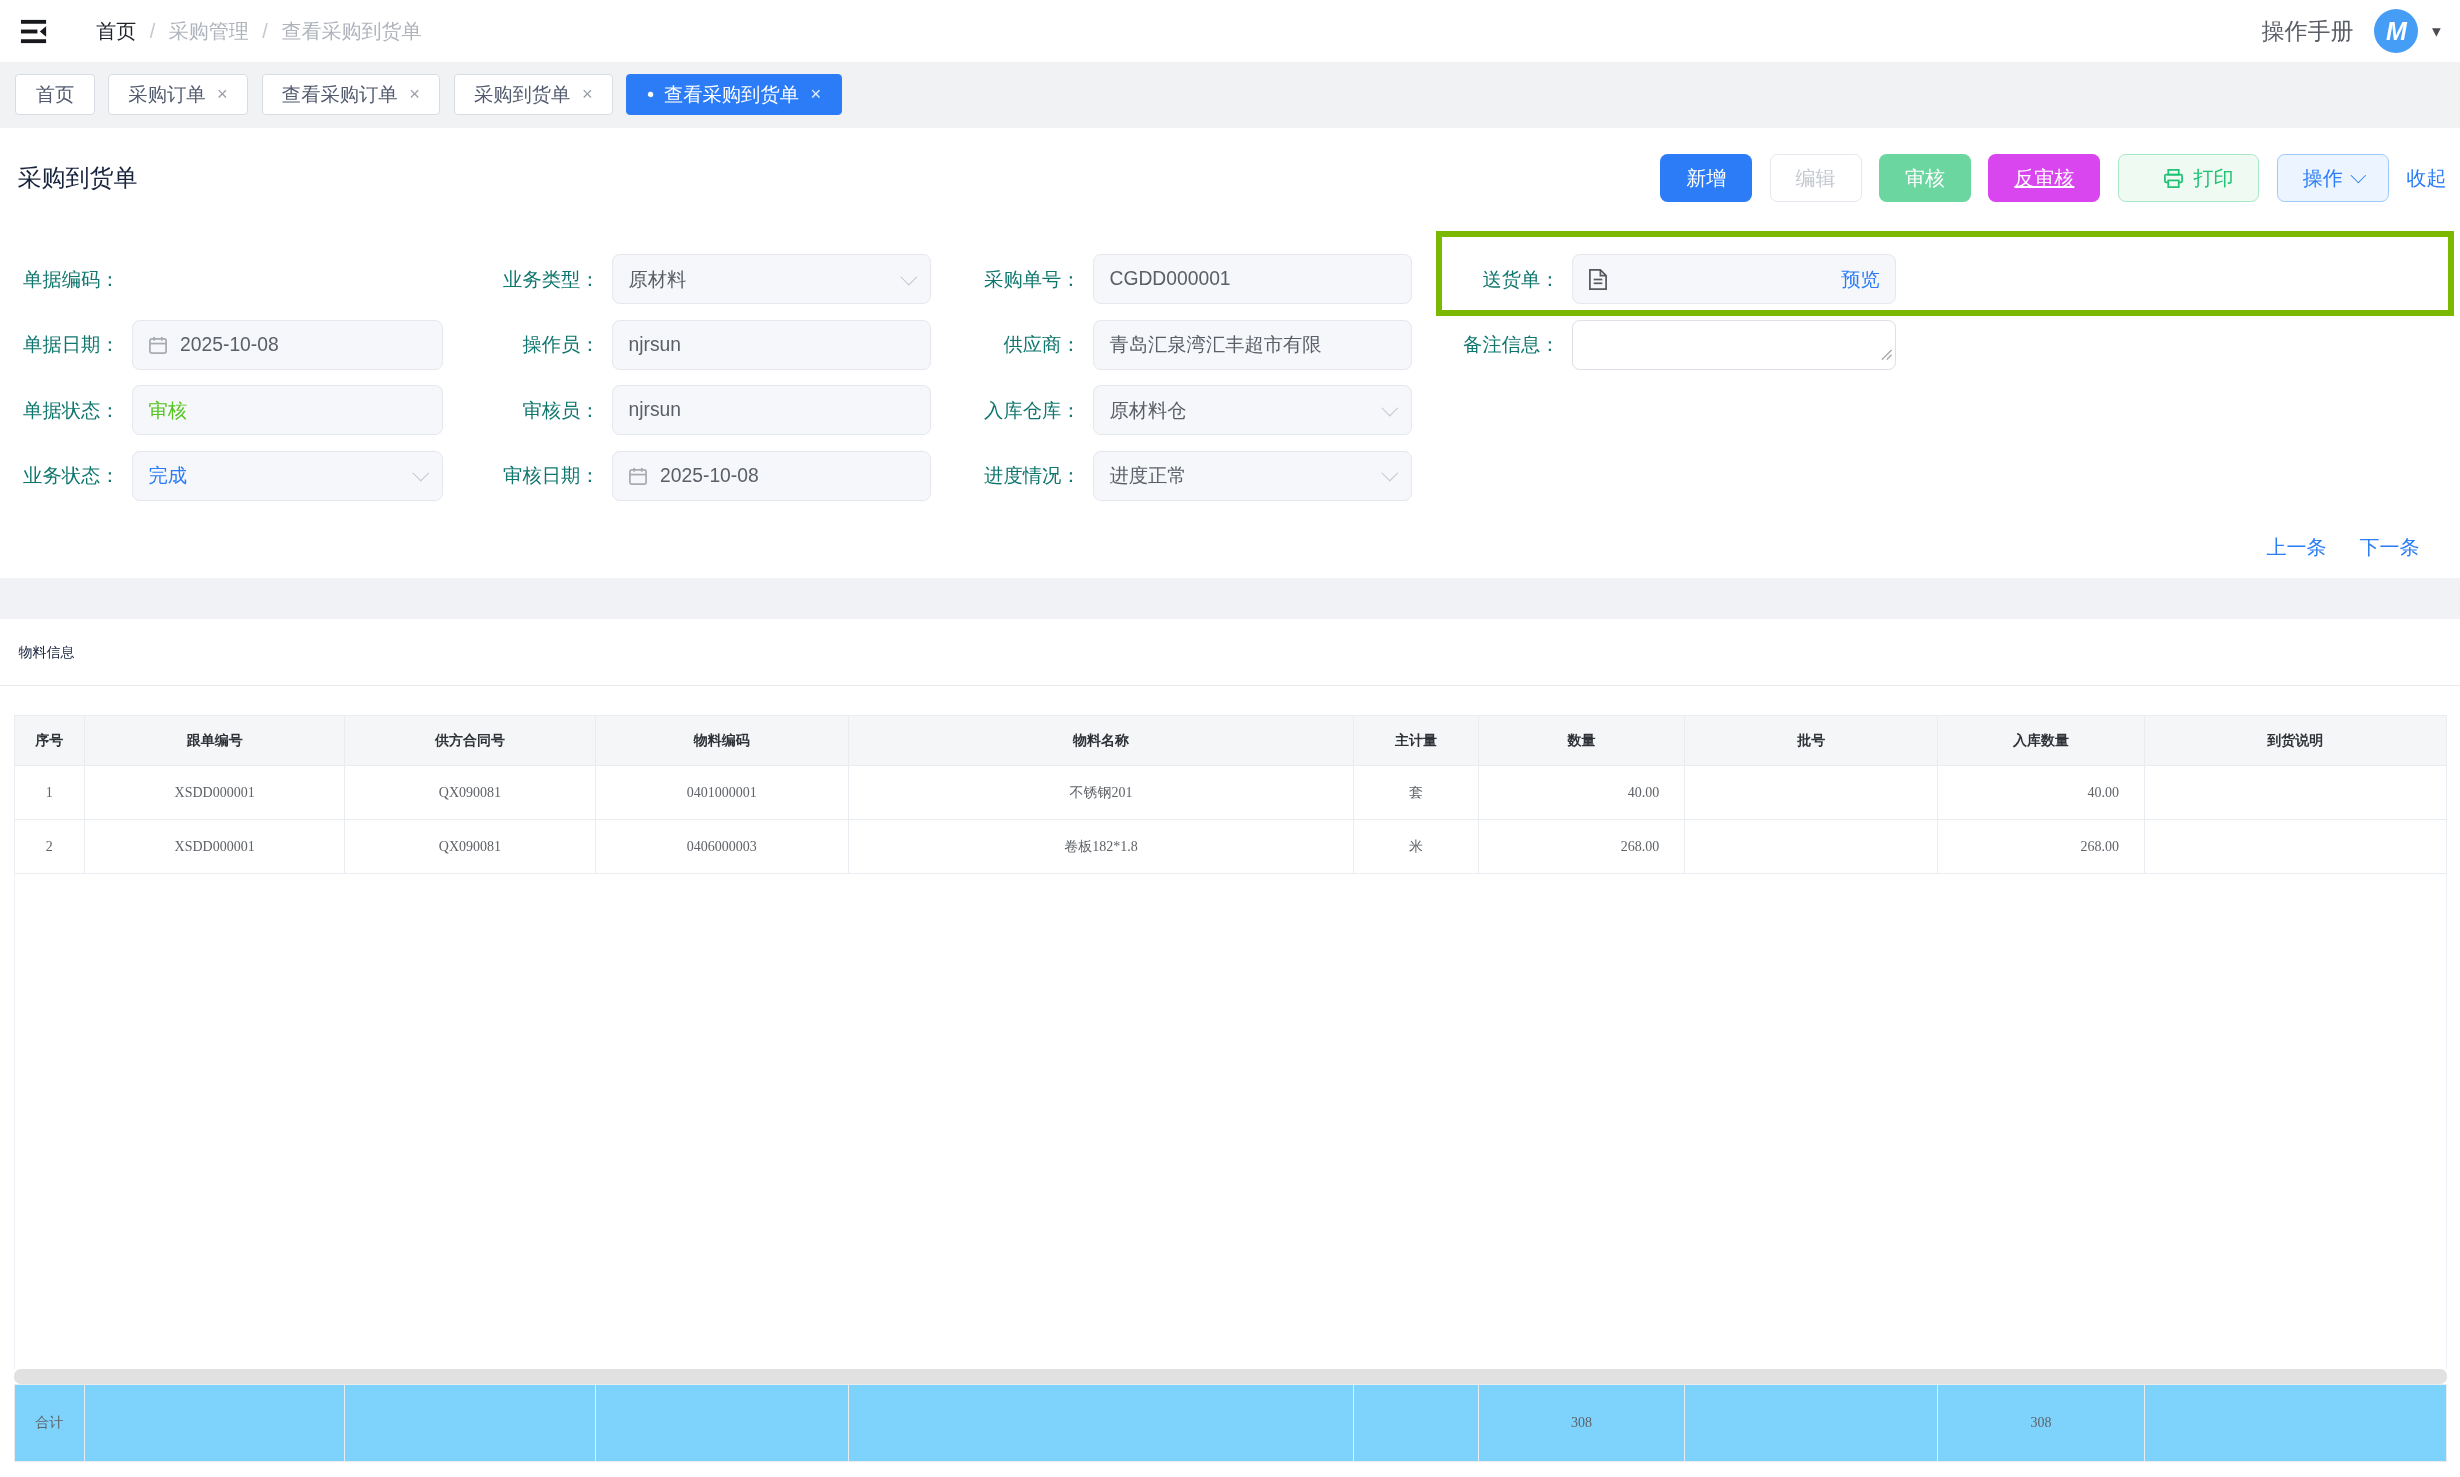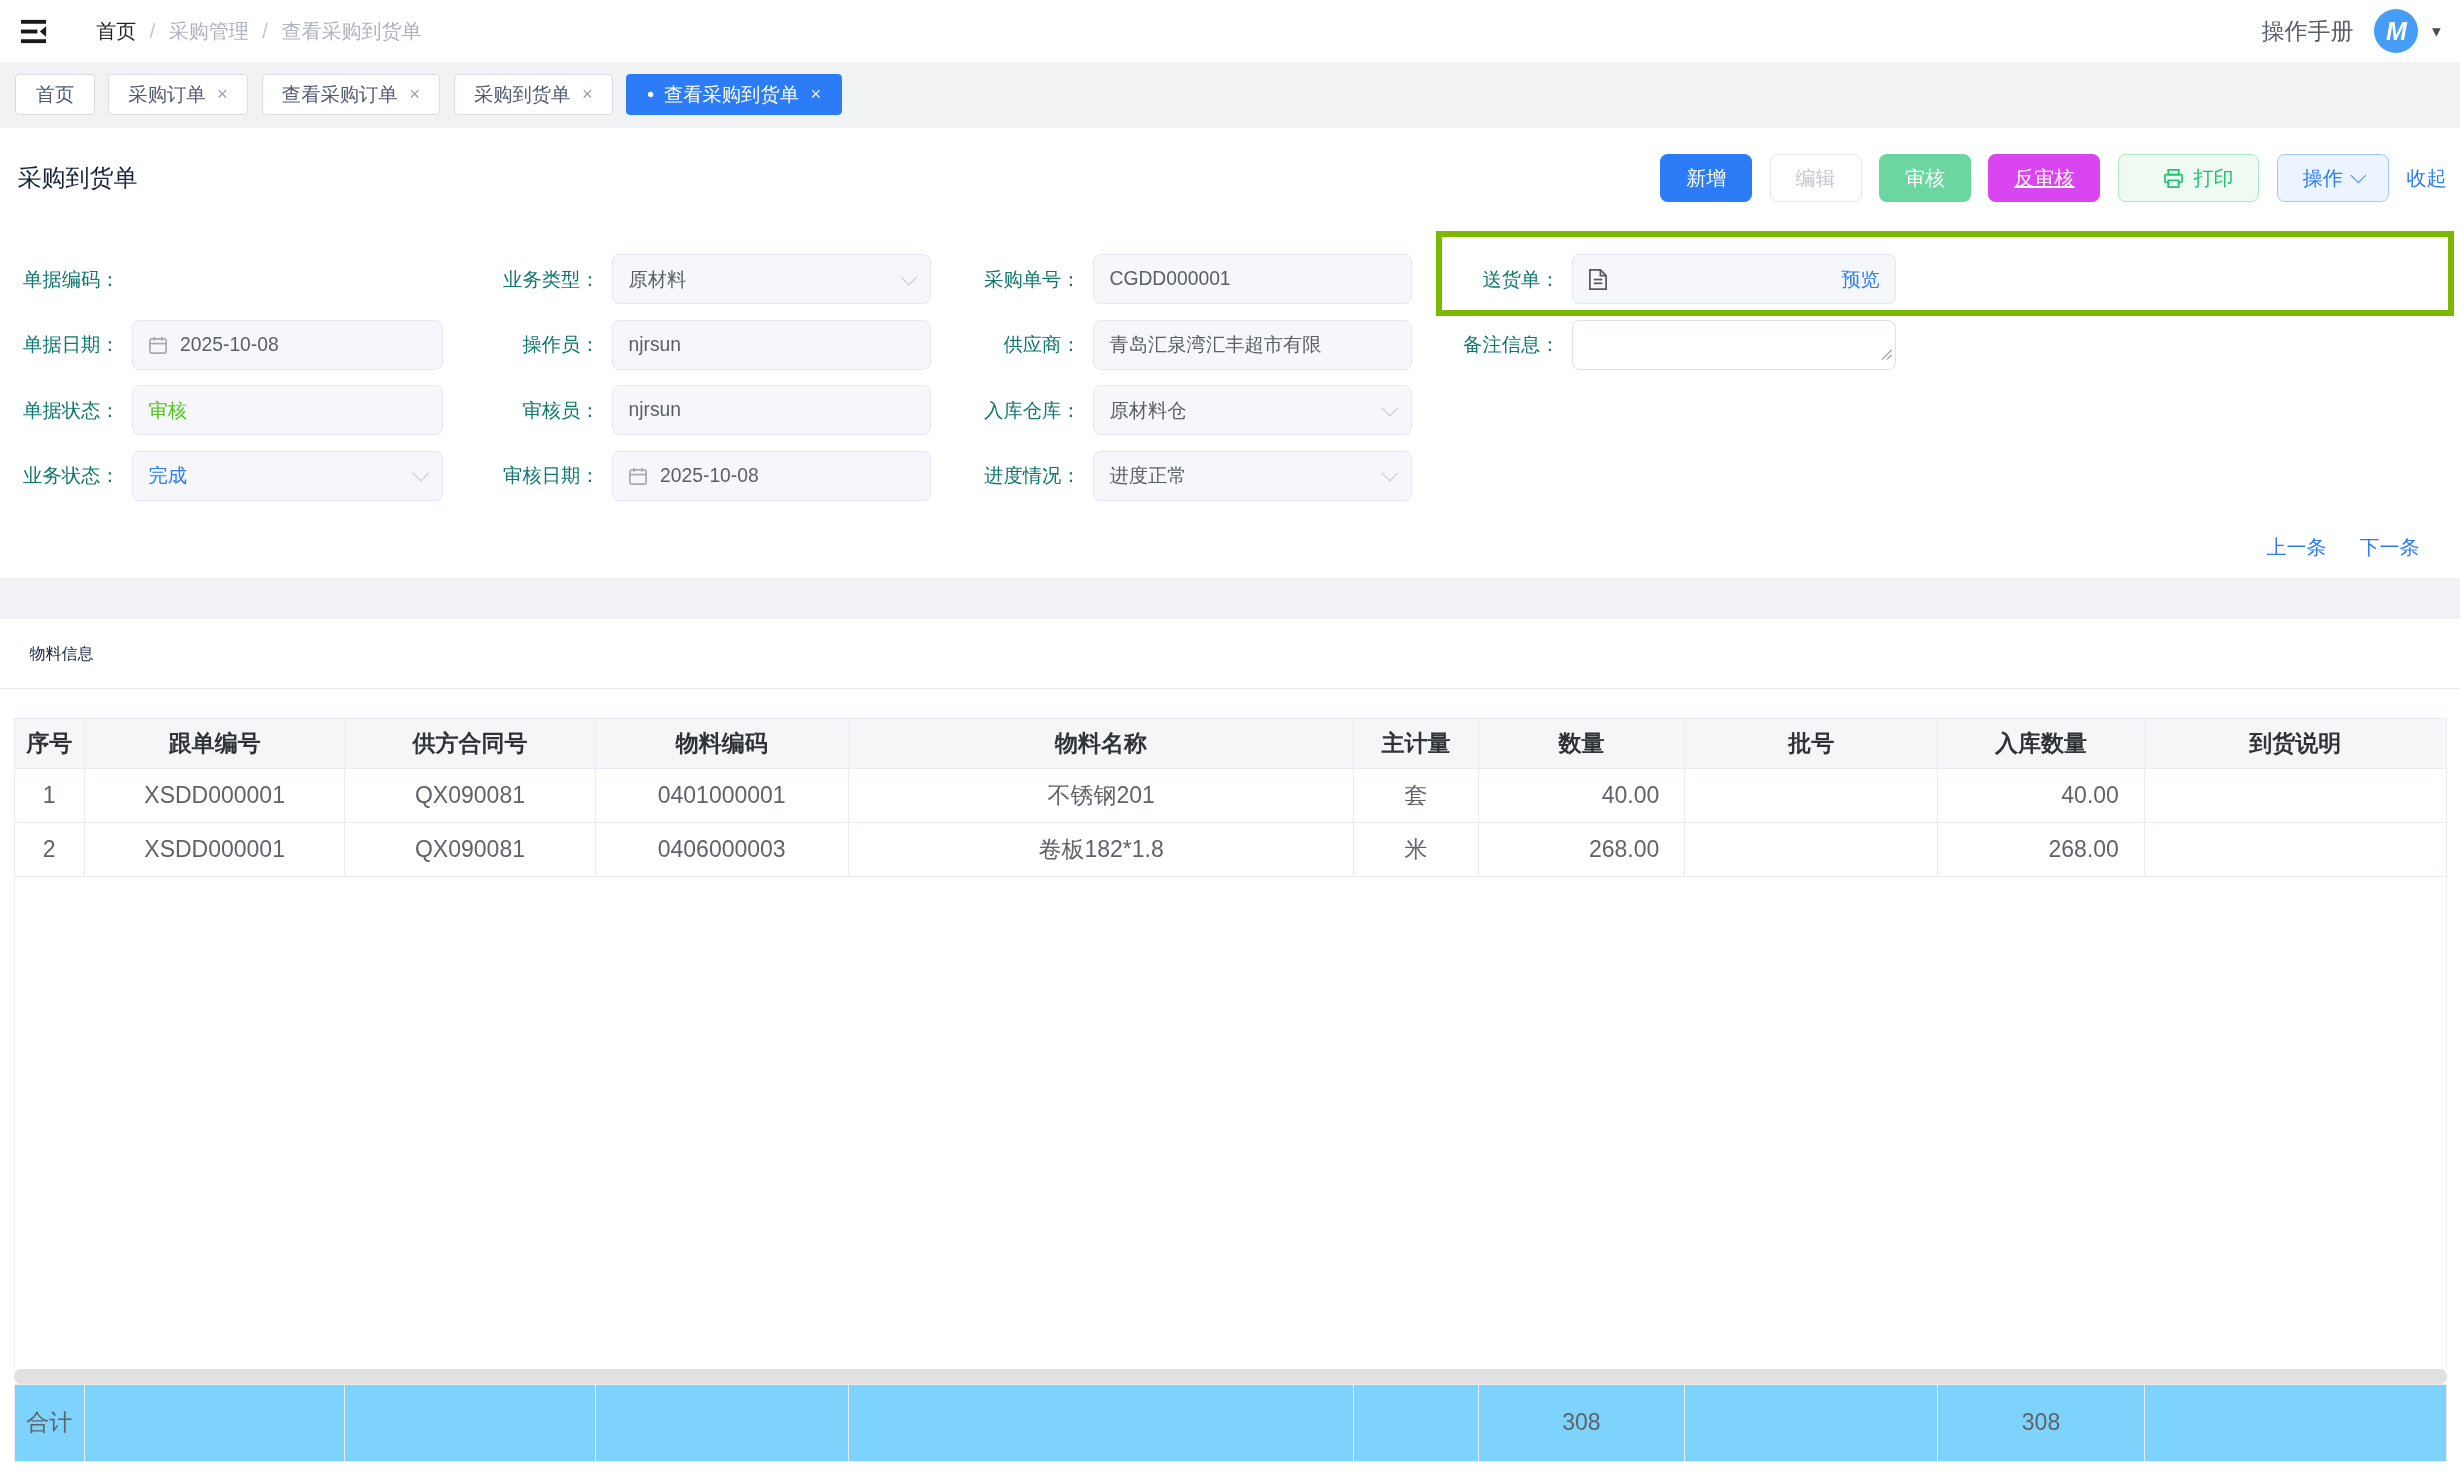--- a/index.html
+++ b/index.html
@@ -75,7 +75,7 @@
 
   
   .panel2 { background:#fff; flex:1; display:flex; flex-direction:column; padding:25px 13.5px 0 13.5px; min-height:0; }
-  .sec-title { font-size:16px; font-weight:500; color:#17233d; margin-left:16px; }
+  .sec-title { font-size:14px; font-weight:500; color:#17233d; margin-left:5px; }
   .divider { height:1px; background:#e8eaf0; margin:23px -13.5px 0 -13.5px; }
   .tblwrap { margin-top:29px; flex:1; display:flex; flex-direction:column; min-height:0; }
   table { width:100%; border-collapse:collapse; table-layout:fixed; }

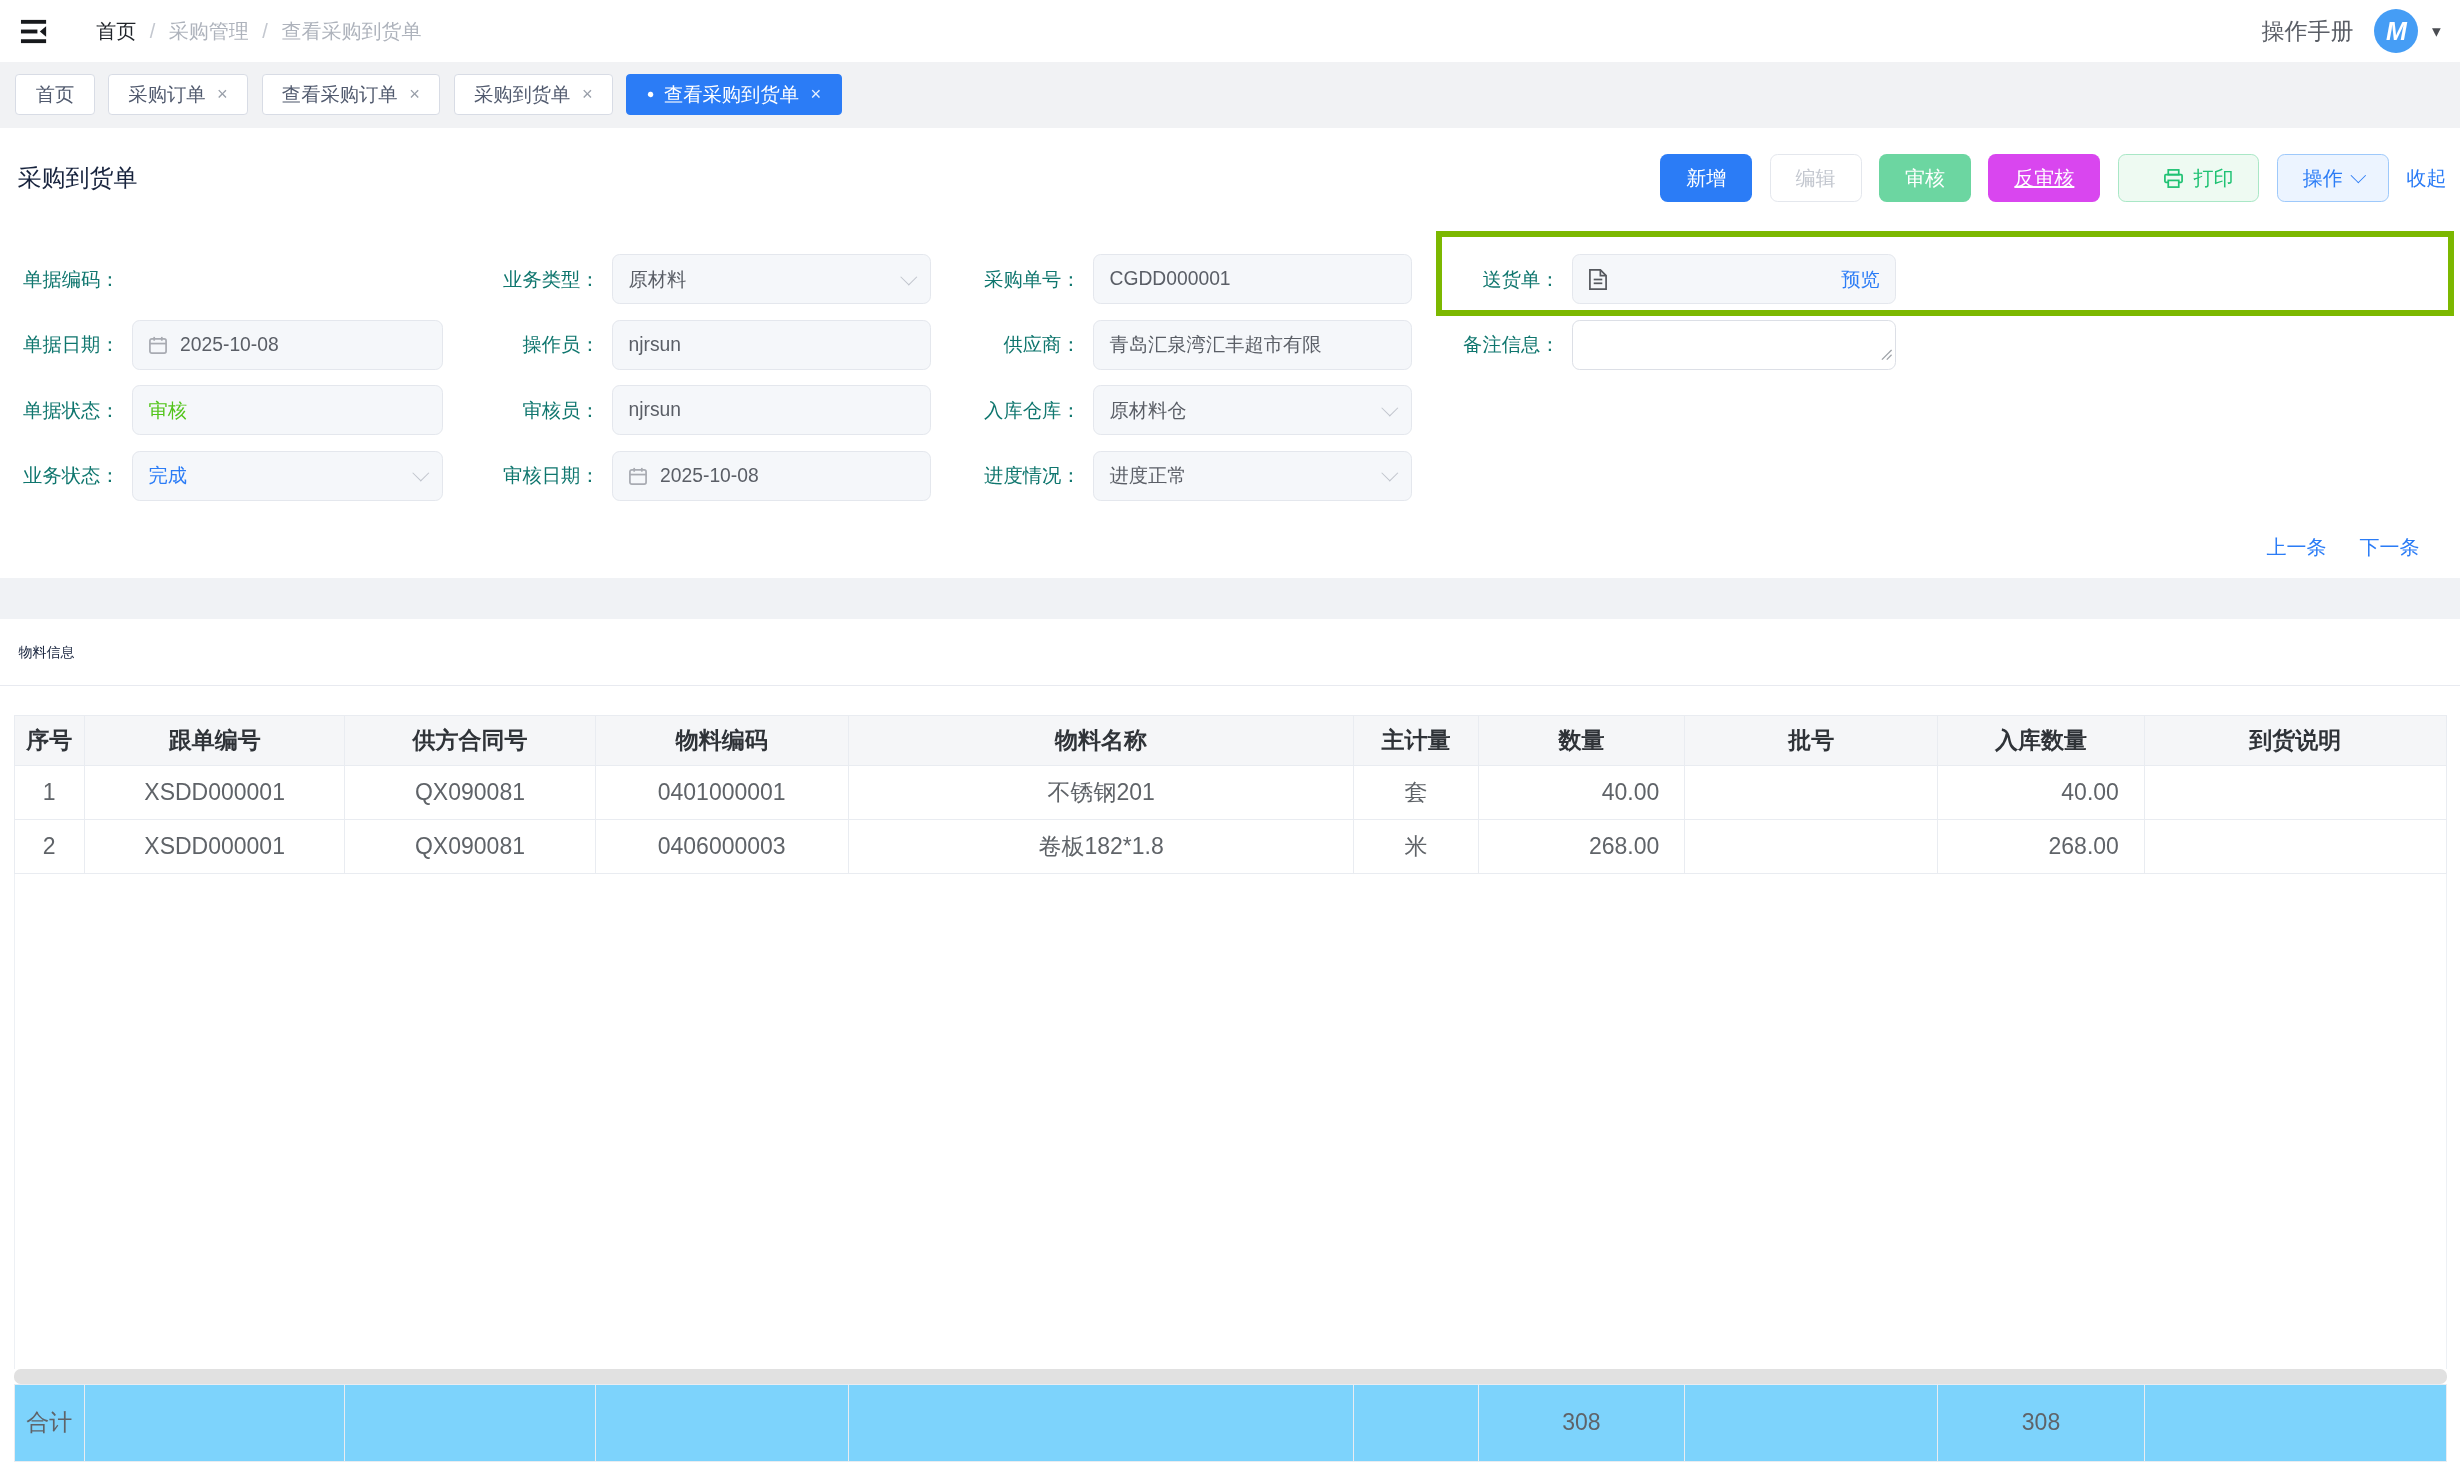--- a/index.html
+++ b/index.html
@@ -79,7 +79,7 @@
   .divider { height:1px; background:#e8eaf0; margin:23px -13.5px 0 -13.5px; }
   .tblwrap { margin-top:29px; flex:1; display:flex; flex-direction:column; min-height:0; }
   table { width:100%; border-collapse:collapse; table-layout:fixed; }
-  th,td { border:1px solid #e9ecf1; font-size:23px; text-align:center; overflow:hidden; white-space:nowrap; }
+  th,td { border:1px solid #e9ecf1; font-size:14px; text-align:center; overflow:hidden; white-space:nowrap;font-family:Liberation Serif, serif; }
   th { background:#f5f6f8; color:#2f3338; font-weight:bold; height:50px; }
   td { color:#5f6368; height:54px; background:#fff; }
   td.num { text-align:right; padding-right:25px; }

